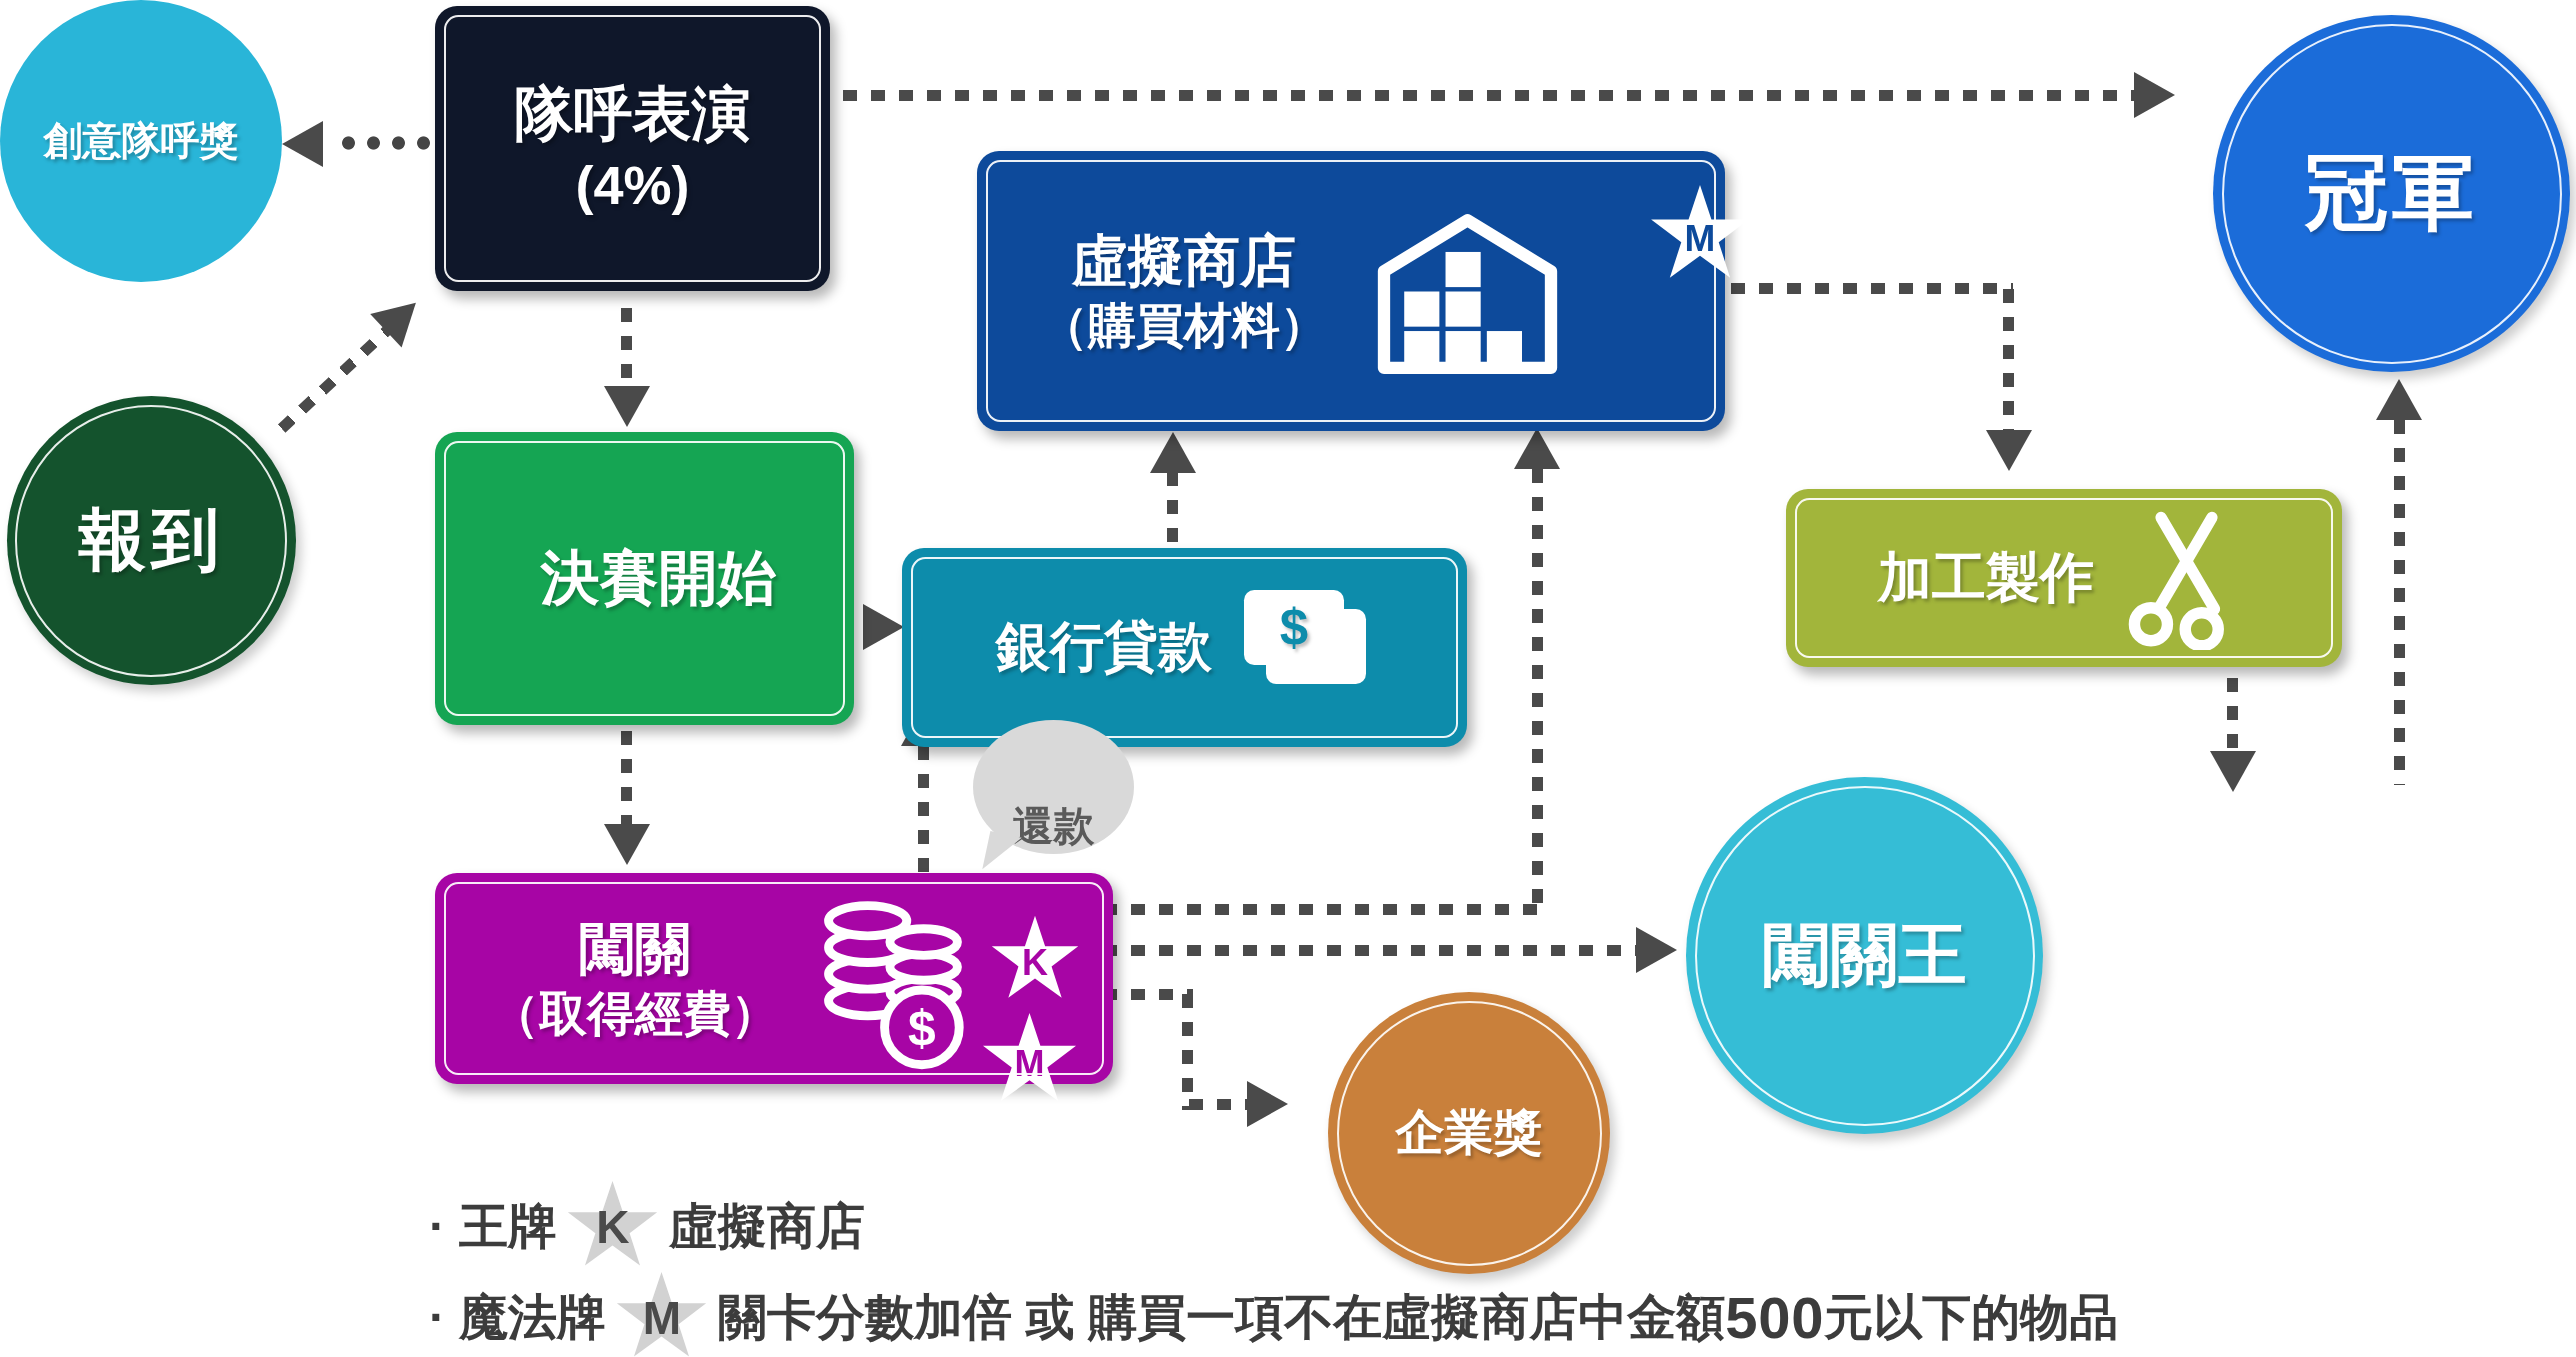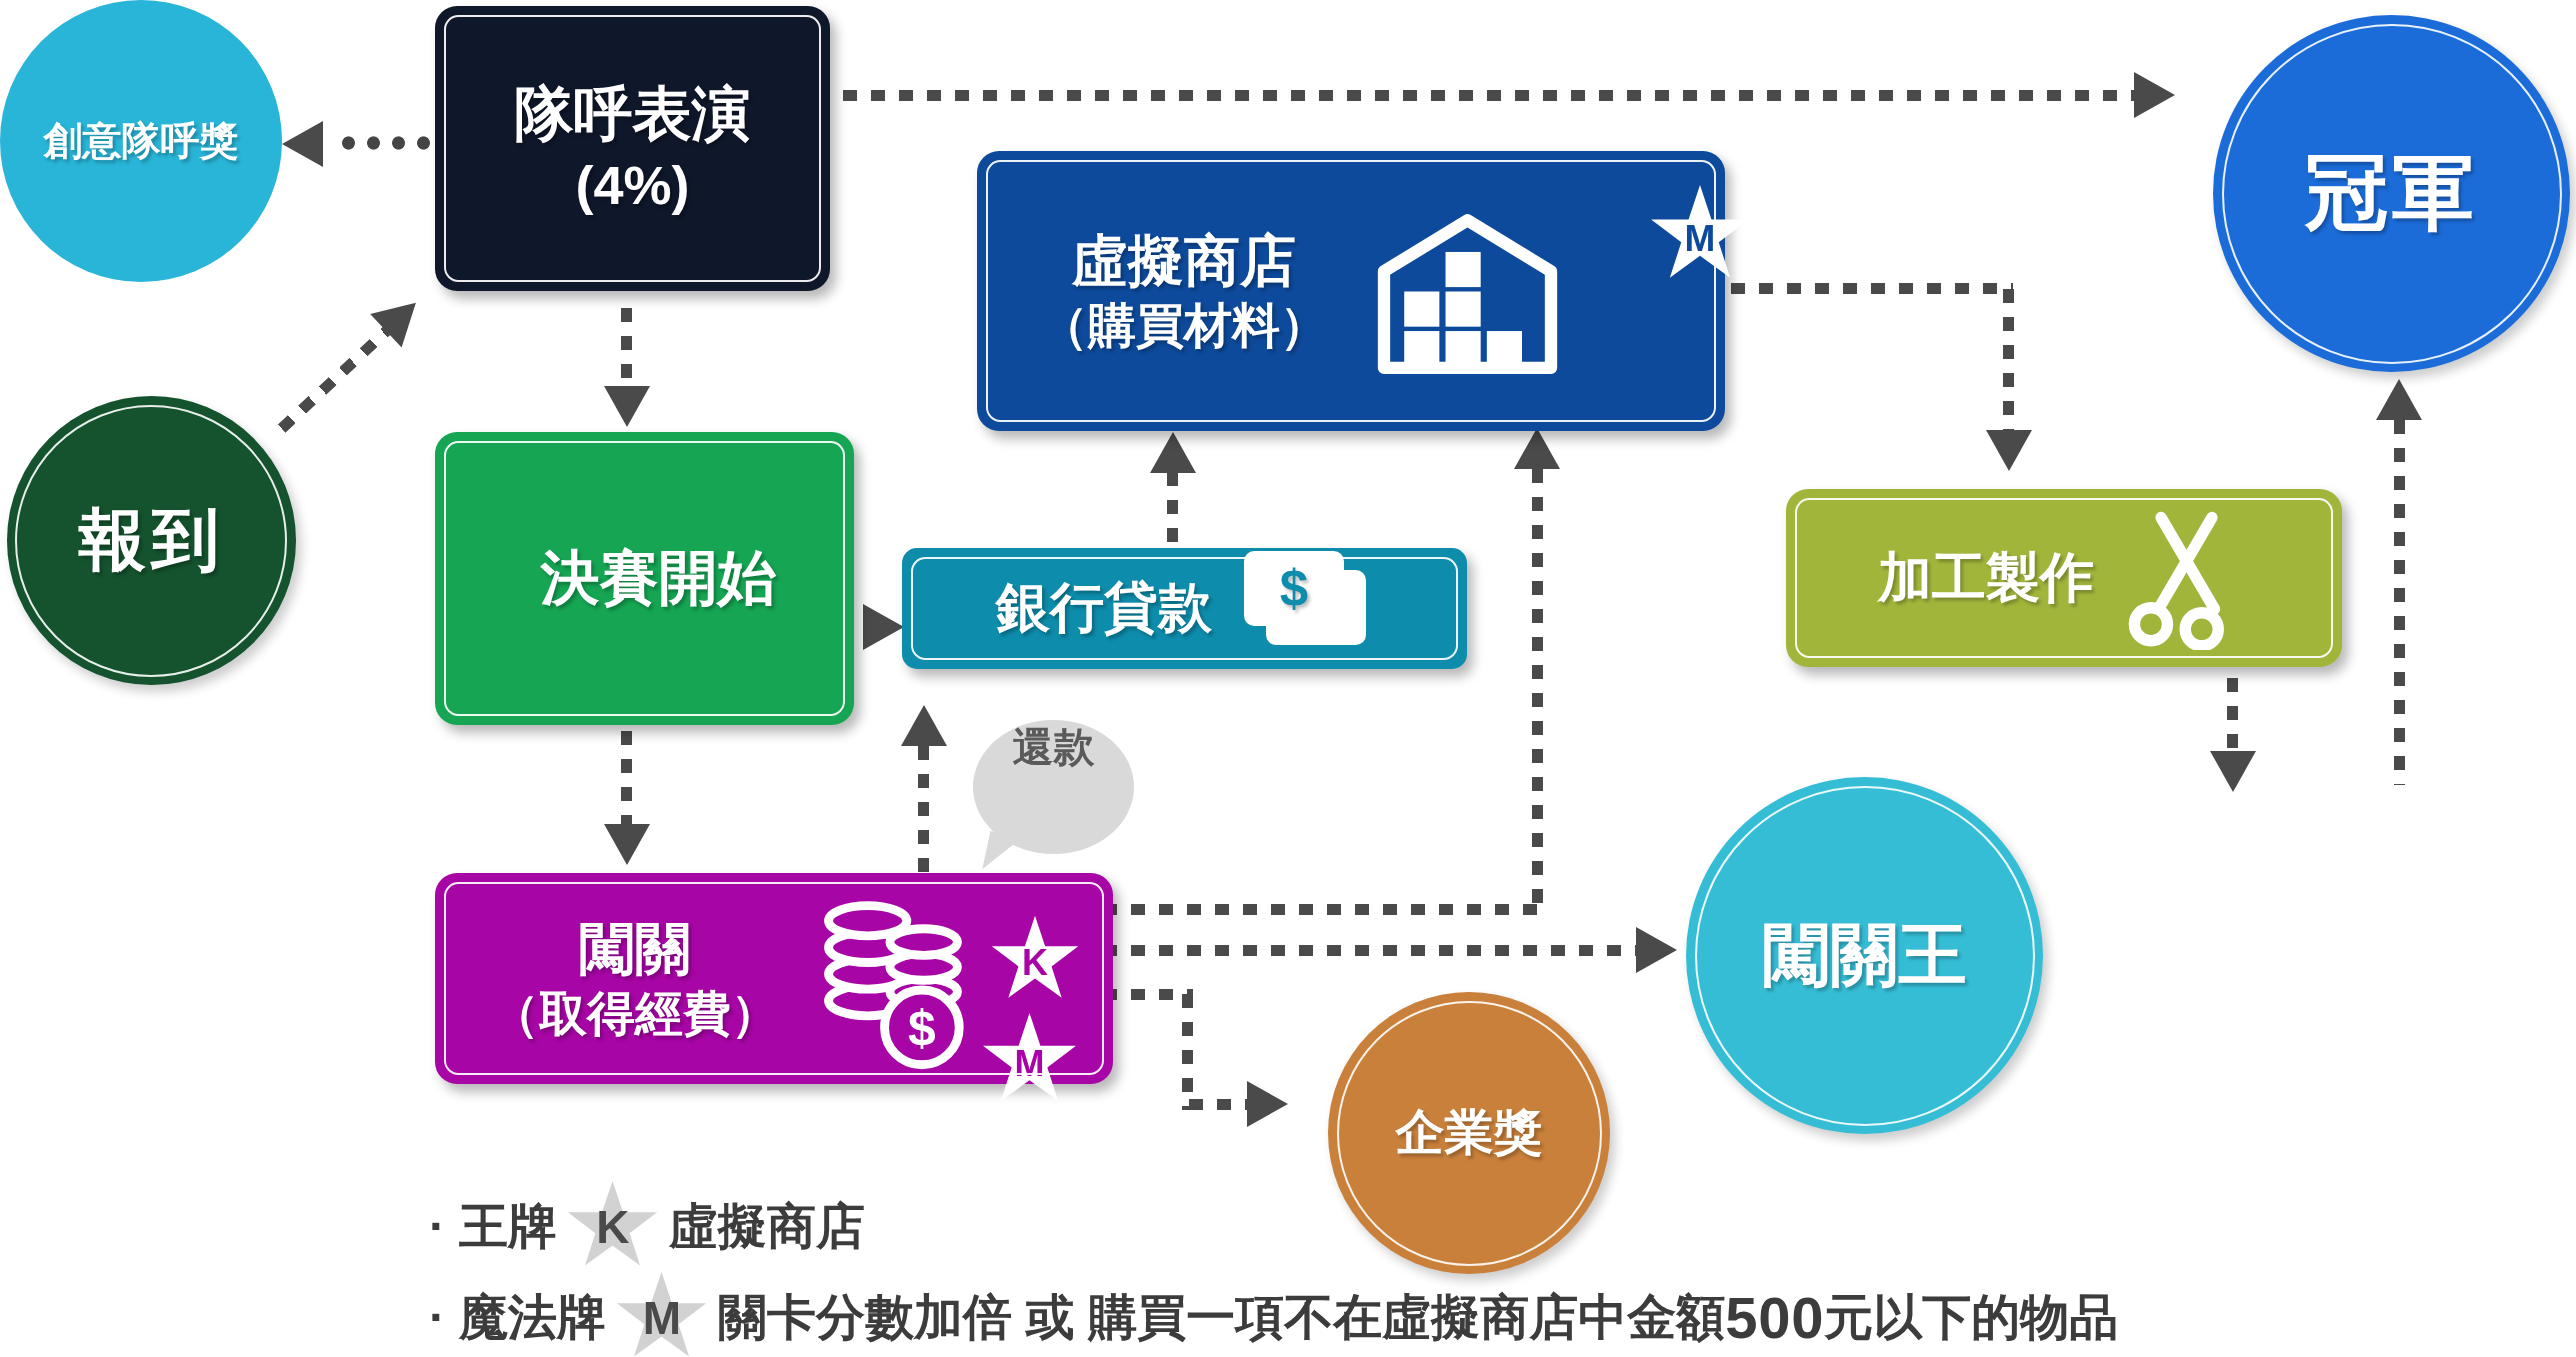--- a/index.html
+++ b/index.html
@@ -31,7 +31,7 @@
   .cheer .sub{font-size:54px;}
   .checkin{left:6.8px;top:396px;width:289px;height:289px;background:#14532d;font-size:68px;letter-spacing:5.1px;}
   .final{left:435px;top:432px;width:391px;height:293px;background:#15a553;font-size:59px;padding-left:28px;}
-  .bank{left:902px;top:548px;width:565px;height:121px;background:#0d8cab;font-size:54px;border-radius:15px;}
+  .bank{left:902px;top:548px;width:565px;height:199px;background:#0d8cab;font-size:54px;}
   .store{left:977px;top:151px;width:748px;height:280px;background:#0d4a9b;font-size:56px;}
   .store .sub{font-size:48px;}
   .challenge{left:435px;top:873px;width:665px;height:211px;background:#a705a5;font-size:56px;padding-left:13px;}

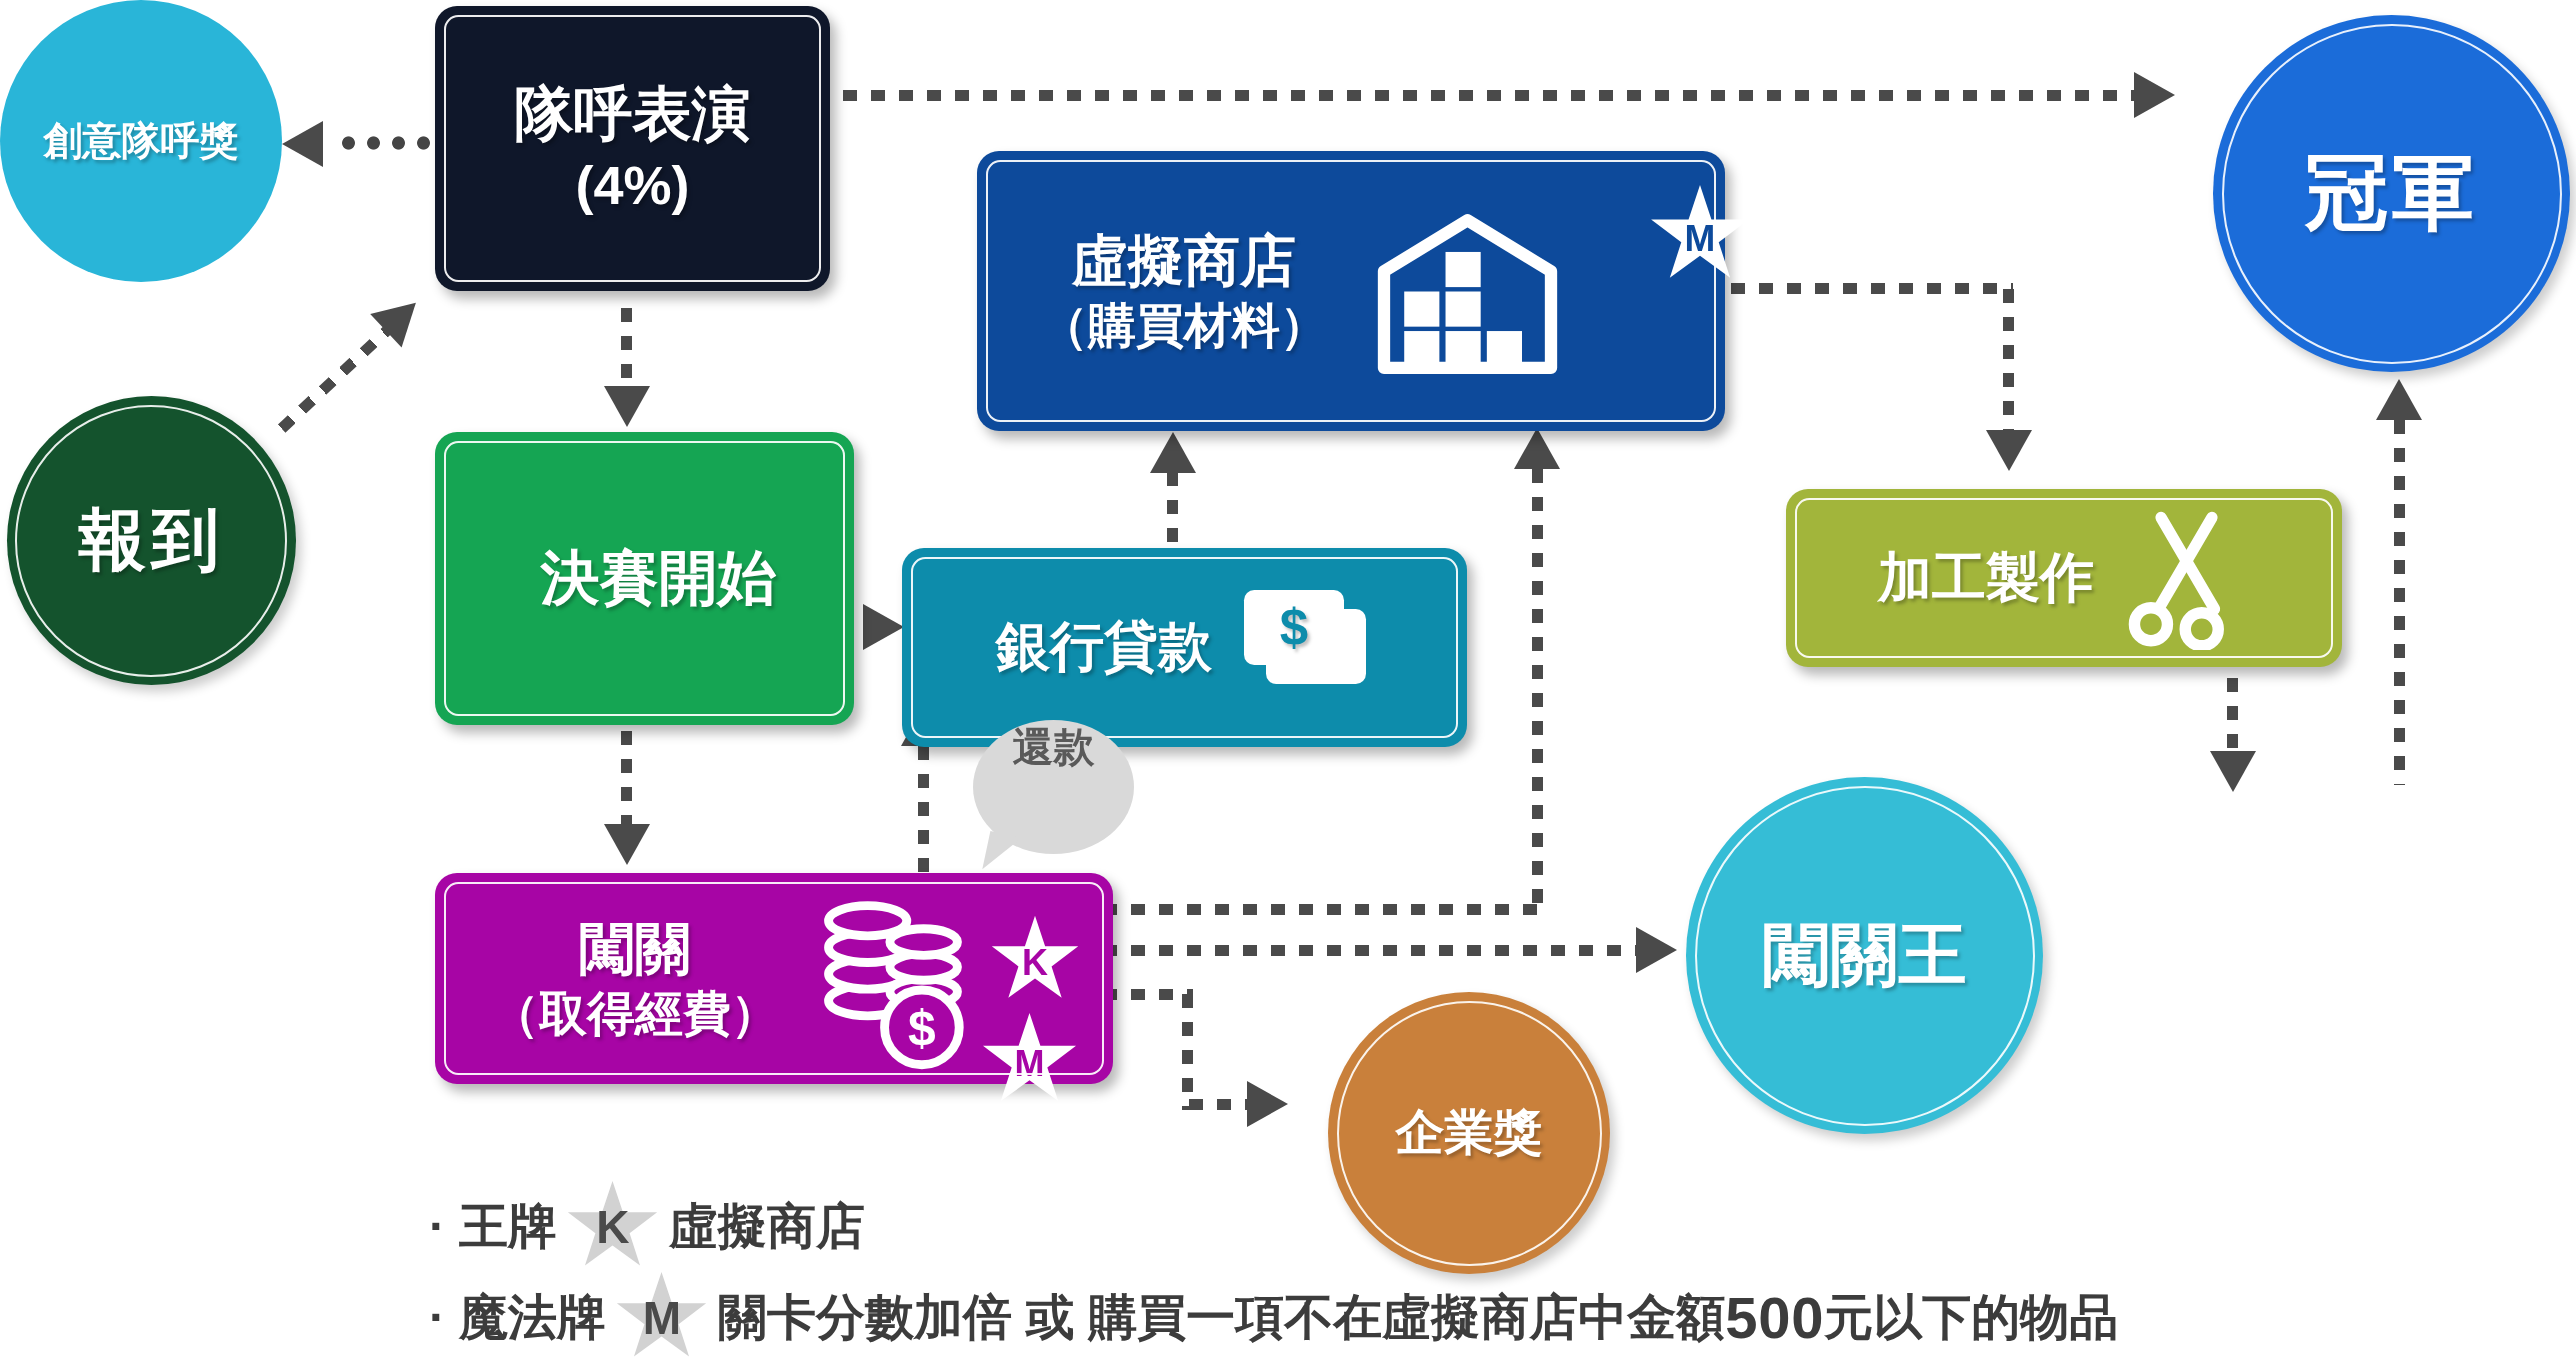--- a/index.html
+++ b/index.html
@@ -45,7 +45,7 @@
   
   .bubble{
     position:absolute;left:973px;top:720px;width:161px;height:134px;background:#d9d9d9;border-radius:50%;
-    display:flex;align-items:flex-start;justify-content:center;color:#5a5a5a;font-size:41px;font-weight:bold;
+    display:flex;align-items:flex-end;justify-content:center;color:#5a5a5a;font-size:41px;font-weight:bold;
   }
   .bubble-tail{
     position:absolute;left:986px;top:834px;width:0;height:0;

